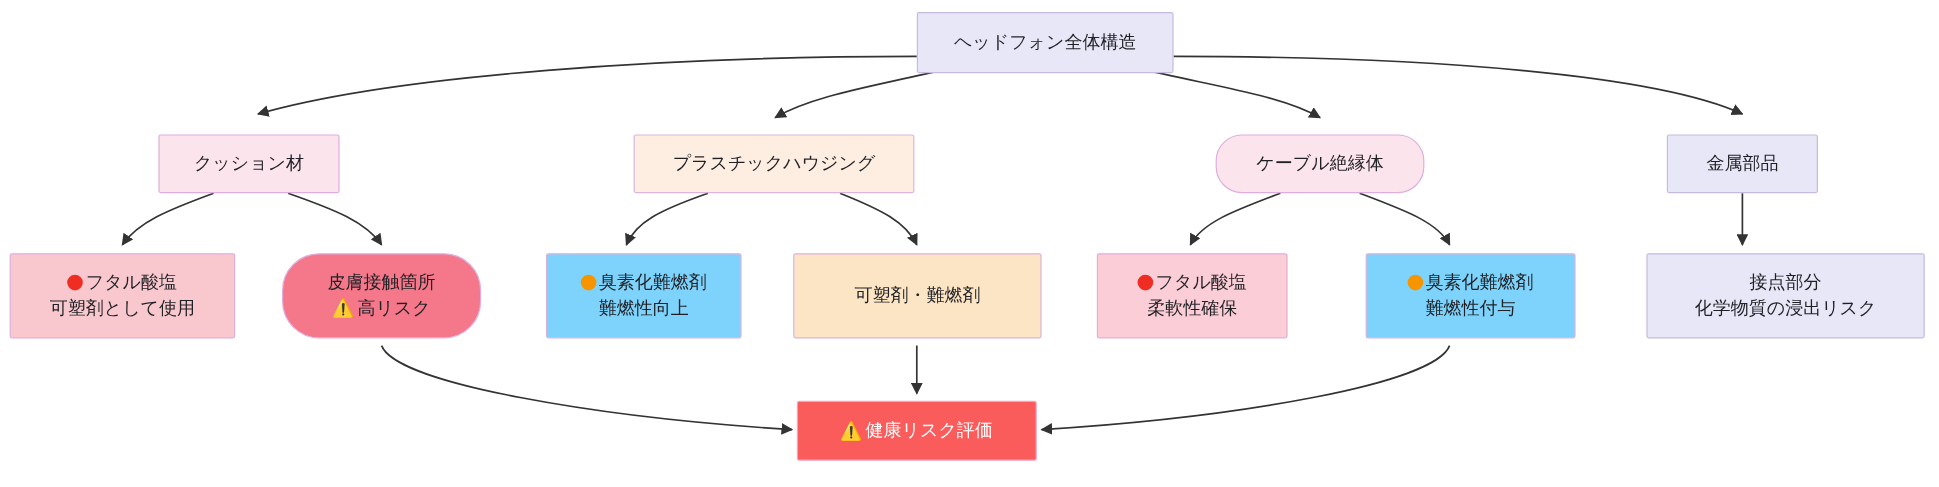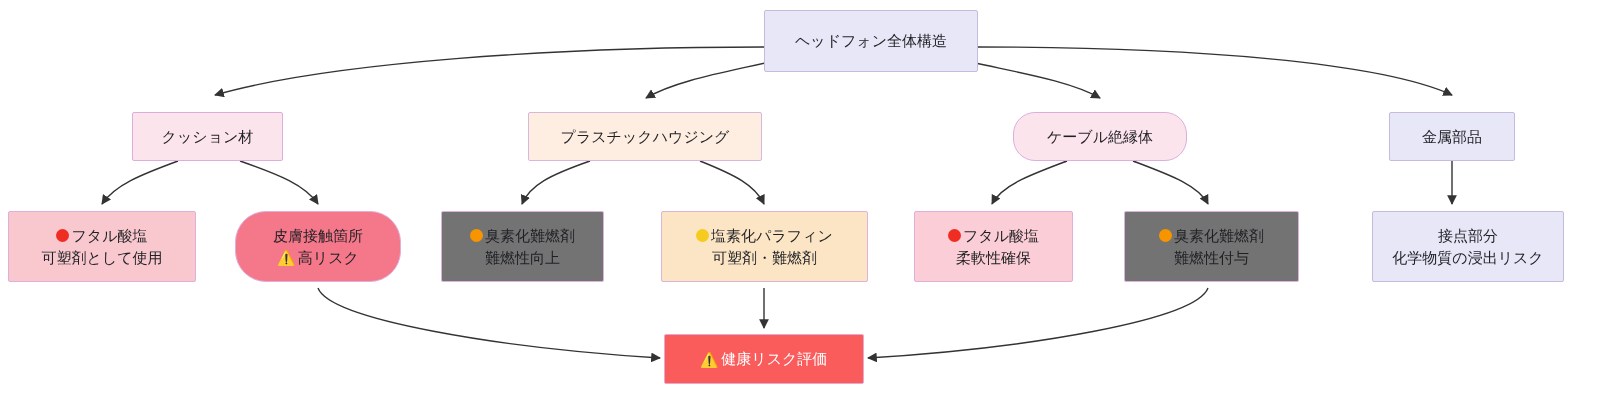--- a/index.html
+++ b/index.html
@@ -110,7 +110,7 @@
     </g>
   </svg>
 
-  <div class="node fill-lav" style="left:764px; top:10px; width:214px; height:62px;">
+  <div class="node fill-lav" style="left:764px; top:10px; width:214px; height:51px;">
     <span class="ln">ヘッドフォン全体構造</span>
   </div>
 

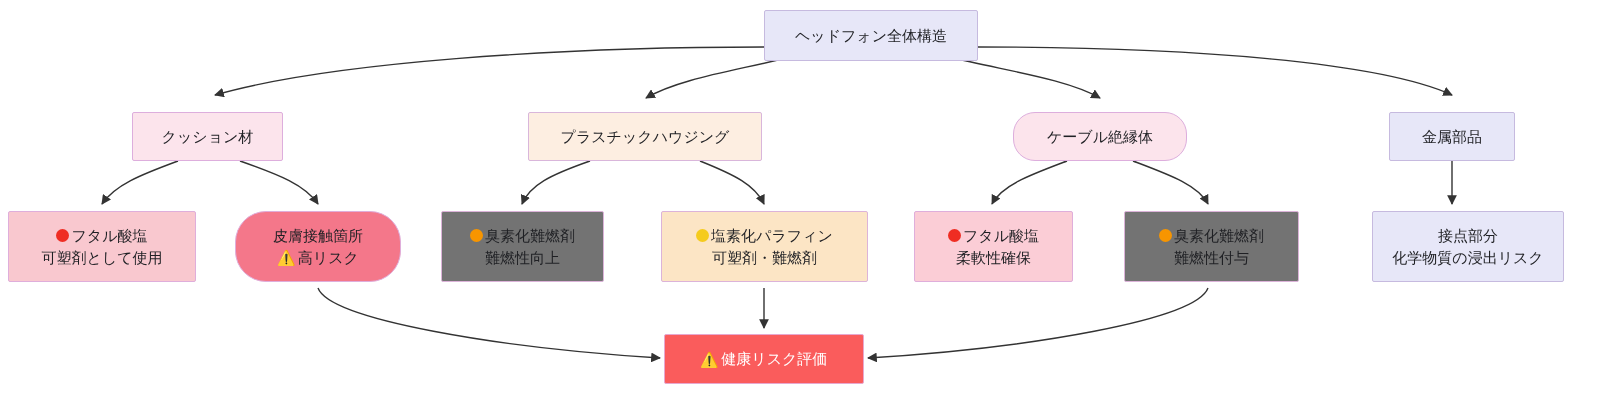--- a/index.html
+++ b/index.html
@@ -71,7 +71,7 @@
   .fill-pink2  { background: #fbcdd6; border-color: #dfaedb; }
   .fill-rose   { background: #f9c8cf; border-color: #dfaedb; }
   .fill-hot    { background: #f4778a; border-color: #dfaedb; border-radius: 31px; }
-  .fill-peach  { background: #737373; border-color: #dcb3d9; }
+  .fill-peach  { background: #7dd3fc; border-color: #dcb3d9; margin-left: 14px; }
   .fill-peach2 { background: #fce5c5; border-color: #dcb3d9; }
   .fill-danger { background: #fa5c5c; border-color: #e7a8cf; color: #ffffff; }
 </style>

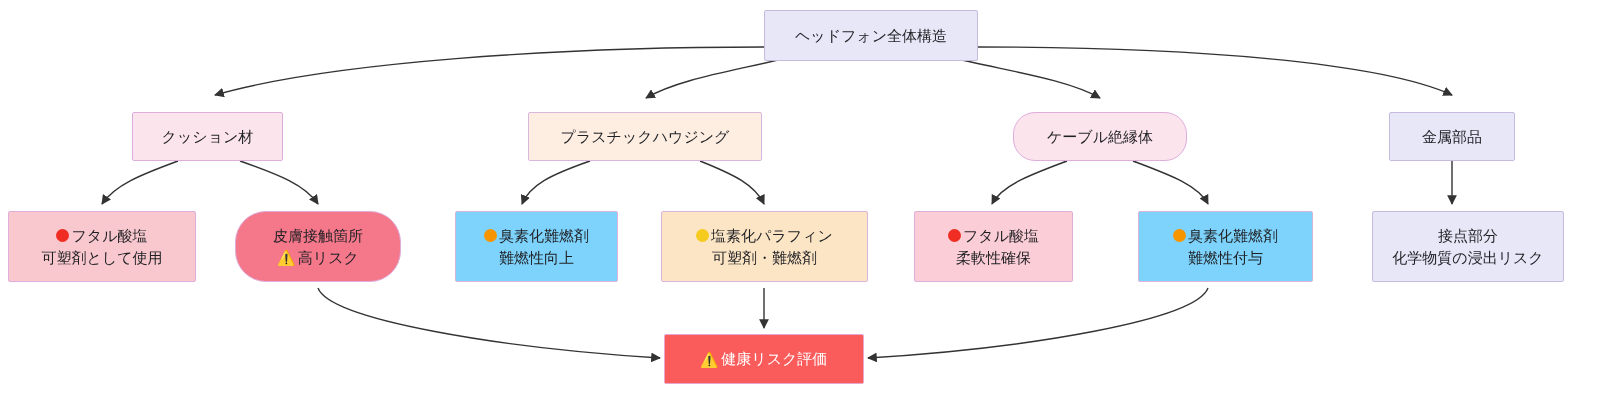--- a/index.html
+++ b/index.html
@@ -155,10 +155,6 @@
   </div>
 
   <div class="node fill-peach2" style="left:661px; top:211px; width:207px; height:71px;">
-    <span class="ln ln-icon">
-      <span class="dot dot-yellow"></span>
-      <span>塩素化パラフィン</span>
-    </span>
     <span class="ln">可塑剤・難燃剤</span>
   </div>
 

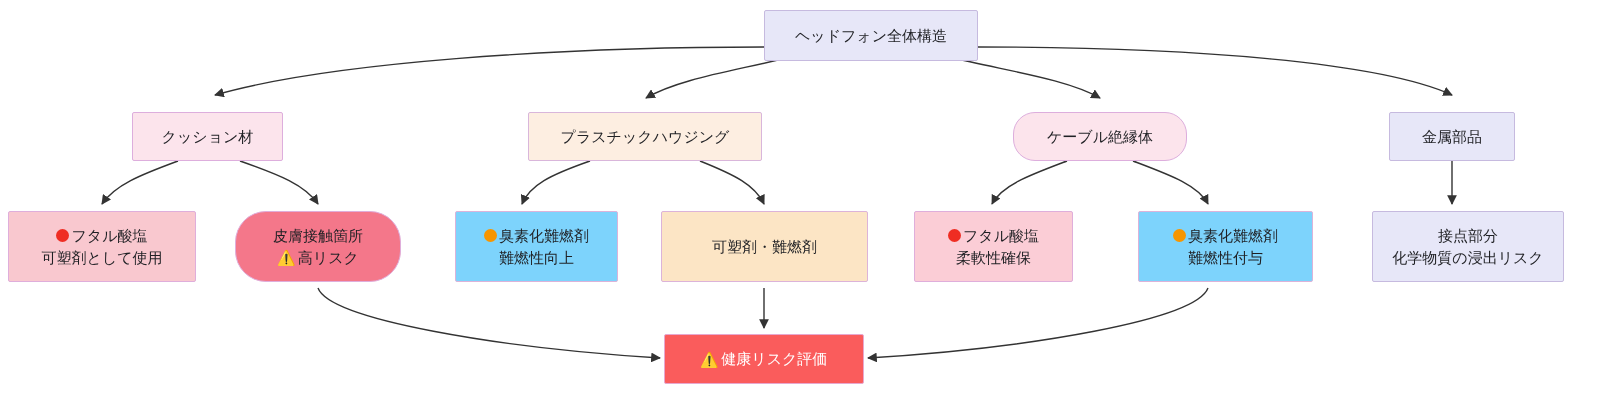--- a/index.html
+++ b/index.html
@@ -174,7 +174,7 @@
     <span class="ln">難燃性付与</span>
   </div>
 
-  <div class="node fill-lav" style="left:1372px; top:211px; width:192px; height:71px;">
+  <div class="node fill-lav" style="left:1372px; top:211px; width:232px; height:71px;">
     <span class="ln">接点部分</span>
     <span class="ln">化学物質の浸出リスク</span>
   </div>

